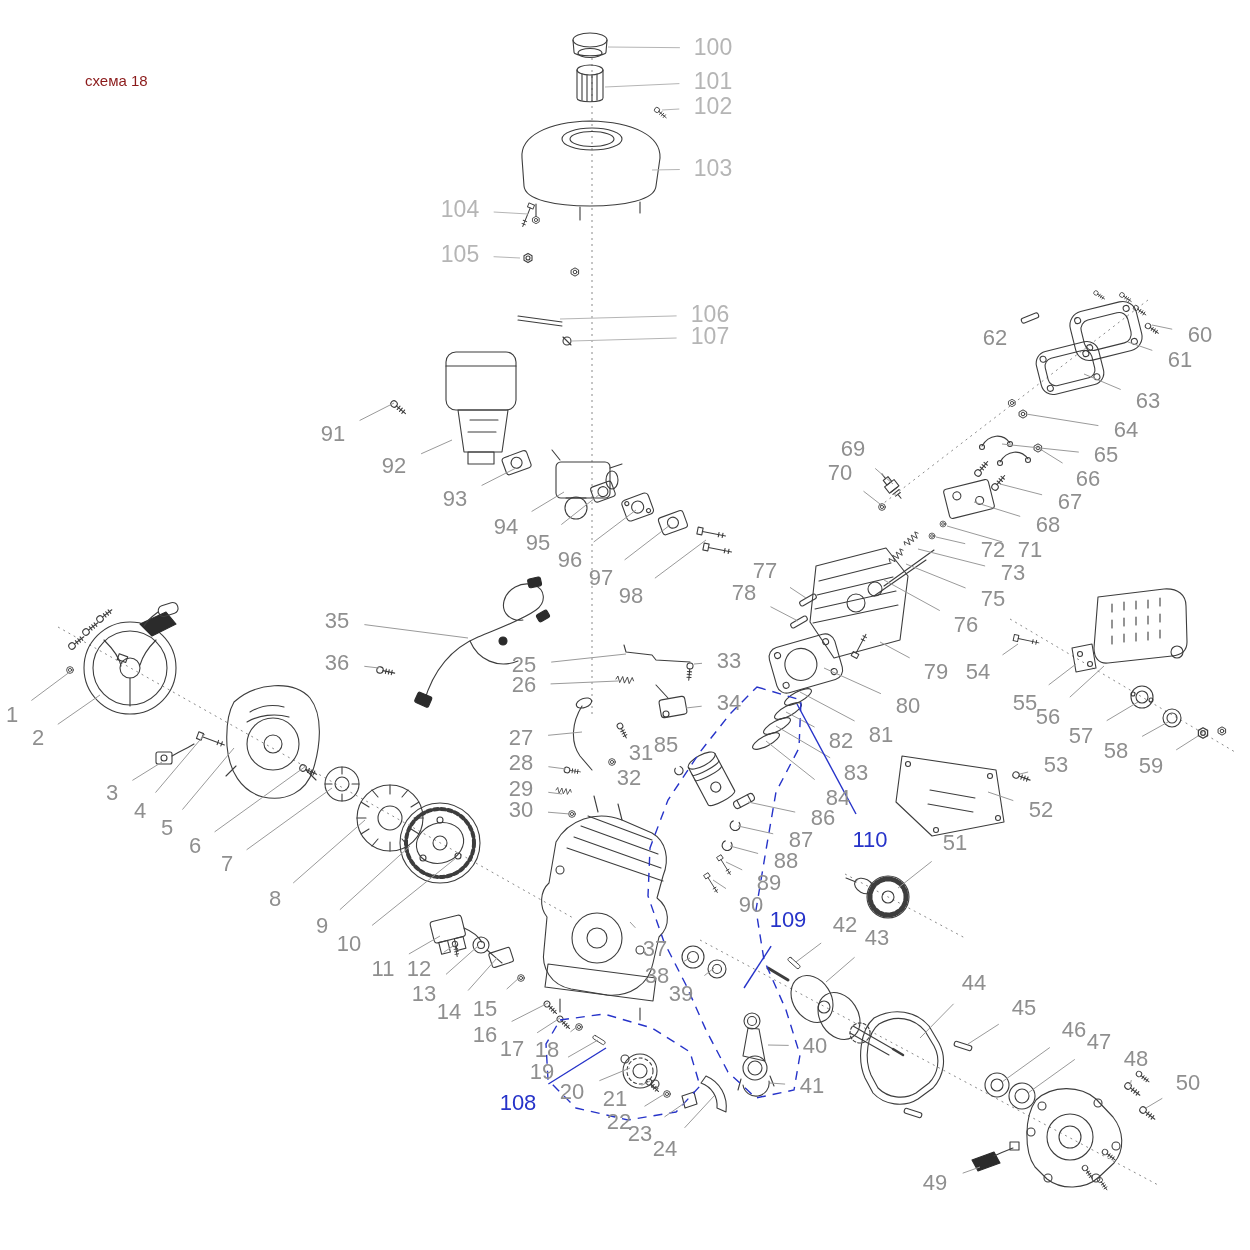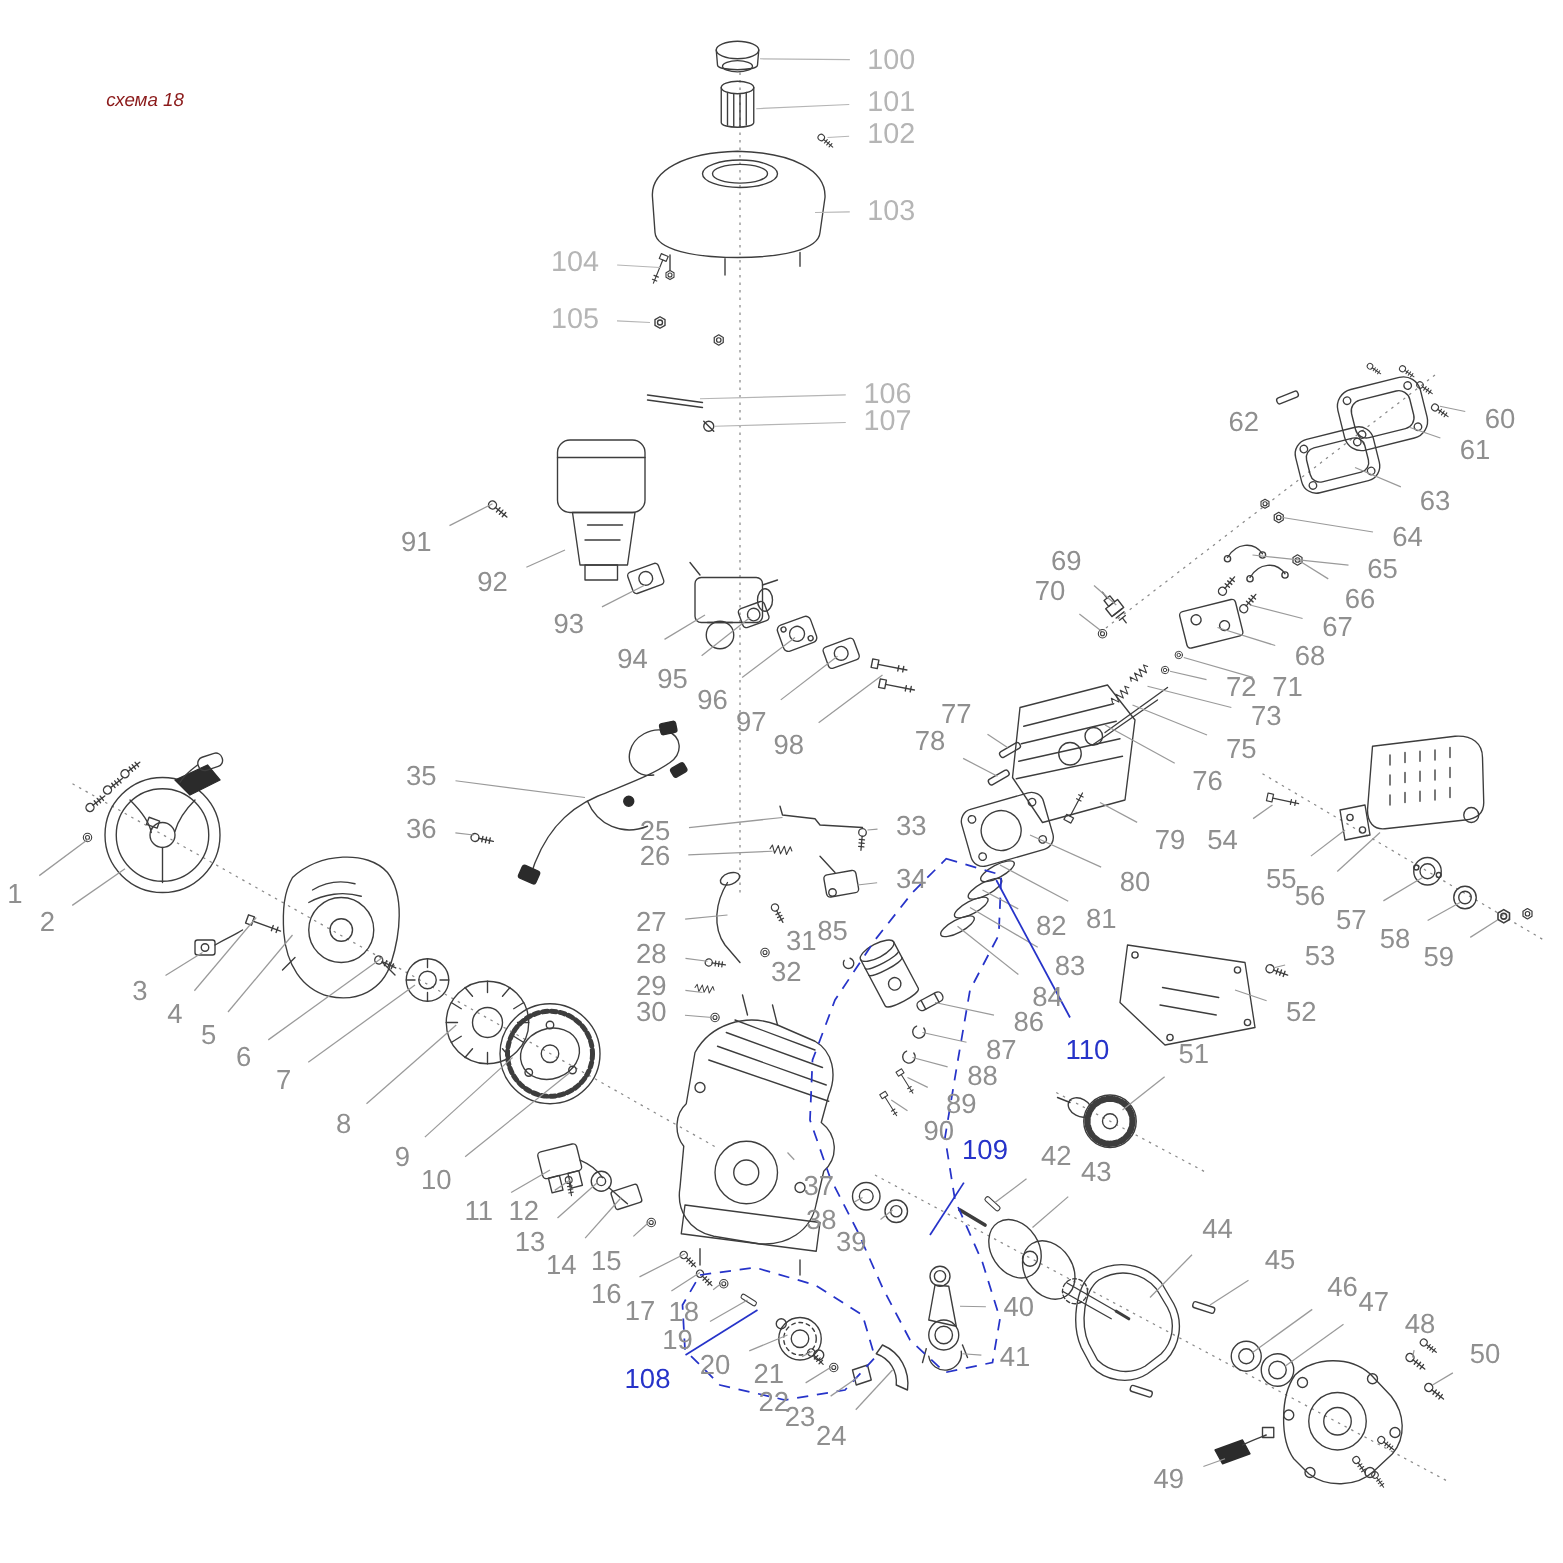--- a/index.html
+++ b/index.html
@@ -5,7 +5,7 @@
   html,body{margin:0;padding:0;background:#fff;}
   #page{position:relative;width:1250px;height:1250px;background:#fff;overflow:hidden;
         font-family:"Liberation Sans",sans-serif;}
-  #schema-title{position:absolute;left:85px;top:72px;font-size:15px;color:#8b1a1a;font-style:italic;}
+  #schema-title{position:absolute;left:85px;top:72px;font-size:15px;color:#8b1a1a;}
   #diagram{position:absolute;left:0;top:0;}
   .art,.art *{stroke:#3d3d3d;fill:none;stroke-width:1.1;stroke-linecap:round;stroke-linejoin:round;}
   .art .fill-dark{fill:#2b2b2b;stroke:#2b2b2b;}

